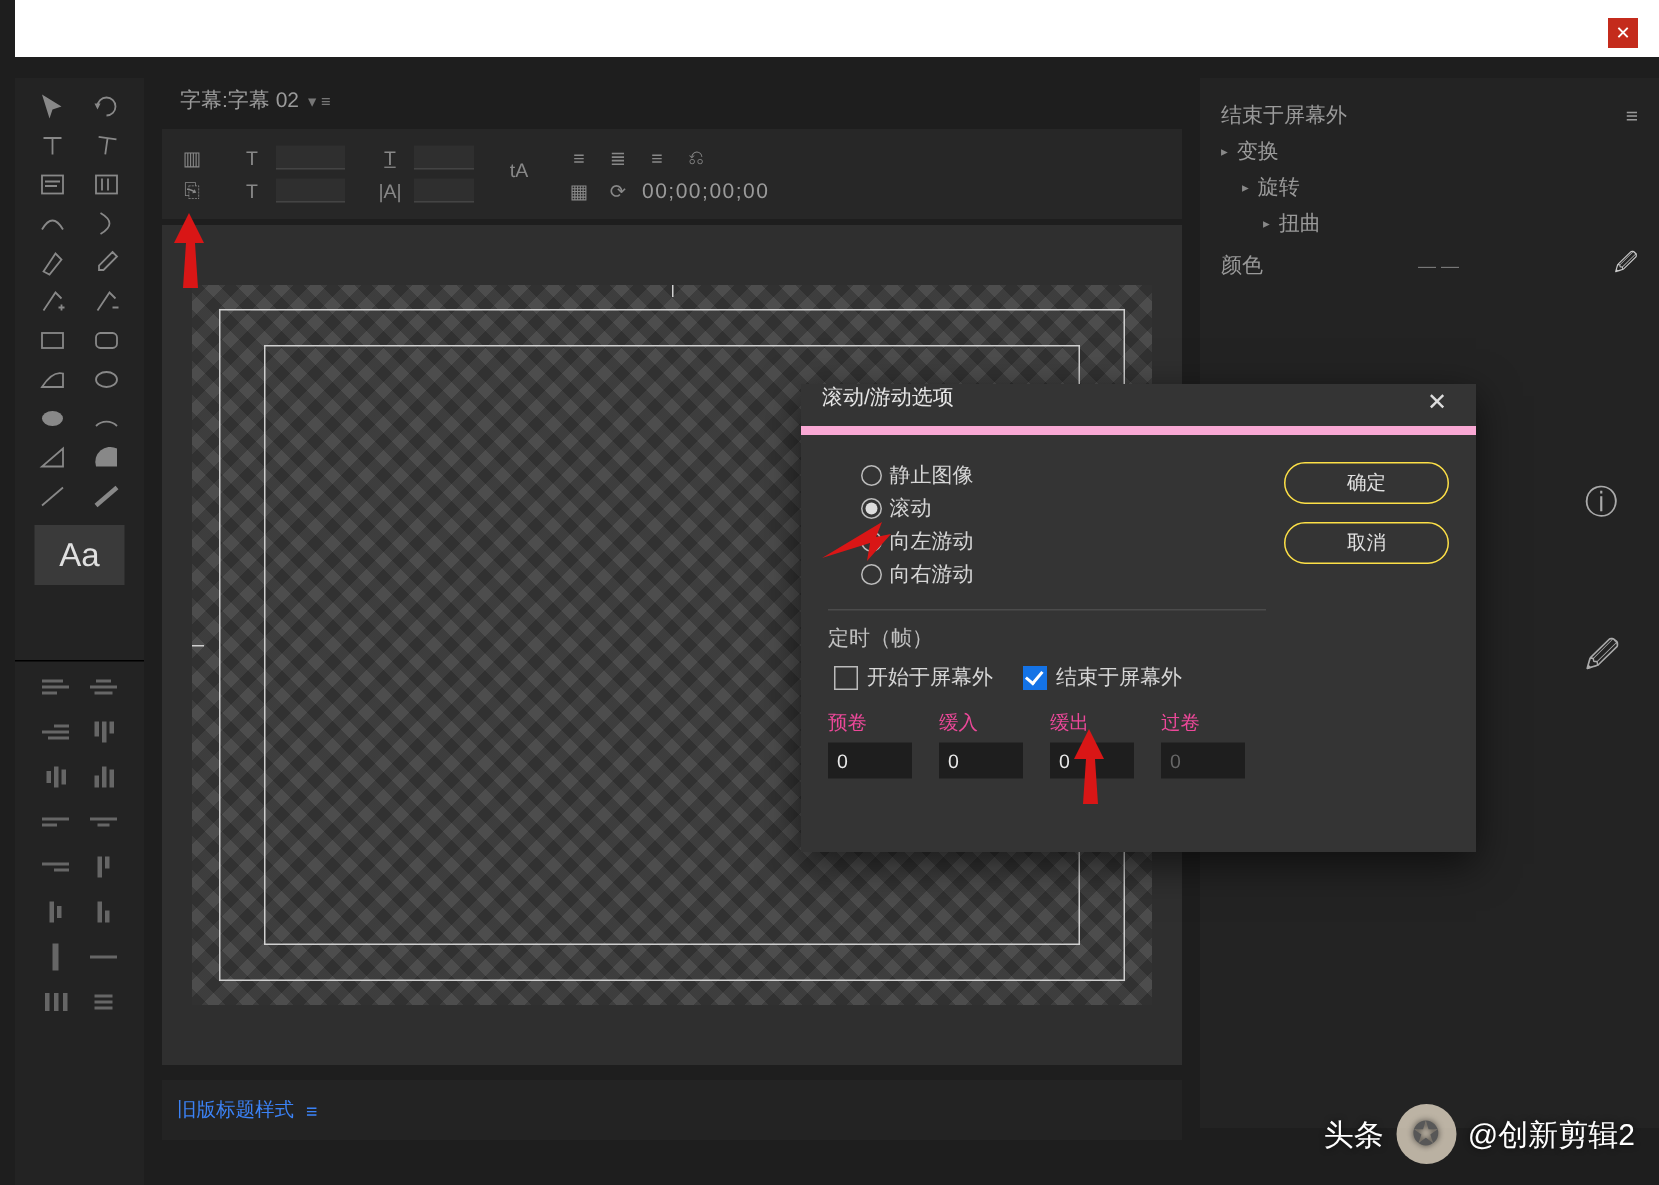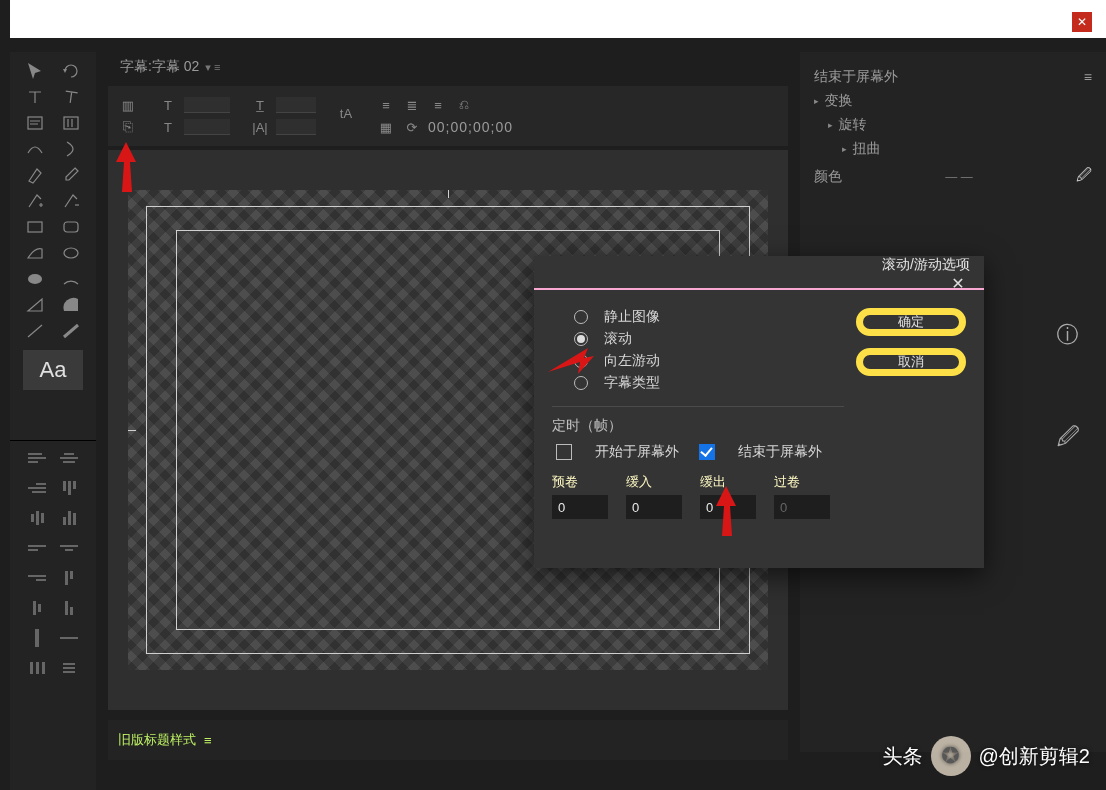--- a/index.html
+++ b/index.html
@@ -116,8 +116,8 @@
     color:#d6d6d6; font-size:14px;
   }
   .modal-title {
-    height:34px; display:flex; align-items:flex-end; padding:0 14px;
-    border-bottom:2px solid #f9a8d4; color:#e5e5e5;flex-direction:column;
+    height:34px; display:flex; align-items:flex-start; padding:0 14px;
+    border-bottom:6px solid #f9a8d4; color:#e5e5e5;
   }
   .modal-close {
     margin-left:auto; width:24px; height:24px; color:#ddd; font-size:16px;

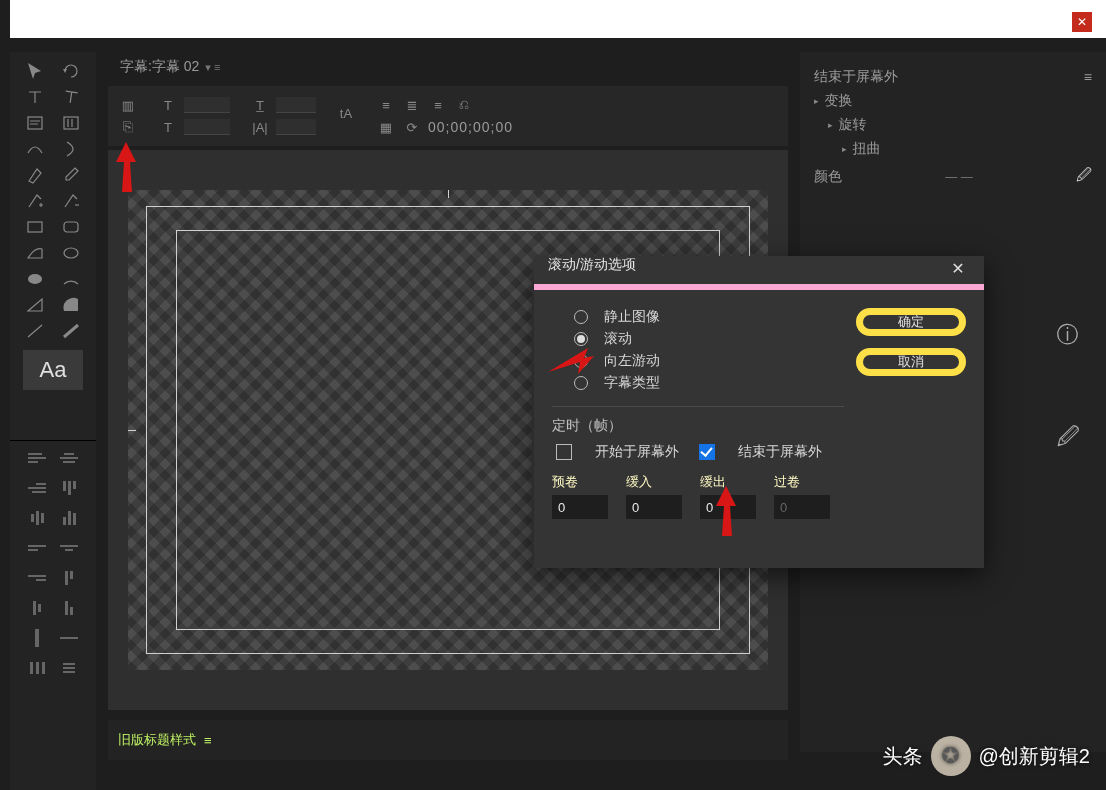--- a/index.html
+++ b/index.html
@@ -132,7 +132,7 @@
     display:flex; align-items:center; justify-content:center; cursor:pointer;
   }
   .grp-label { color:#c0c0c0; margin-bottom:8px; margin-top:2px; }
-  .radio-row { display:flex; align-items:center; gap:16px; margin:4px 0 4px 22px; cursor:pointer;}
+  .radio-row { display:flex; align-items:center; gap:5px; margin:4px 0 4px 22px; cursor:pointer;}
   .radio {
     width:14px; height:14px; border-radius:50%; border:1.5px solid #bbb;
     display:inline-block; position:relative;

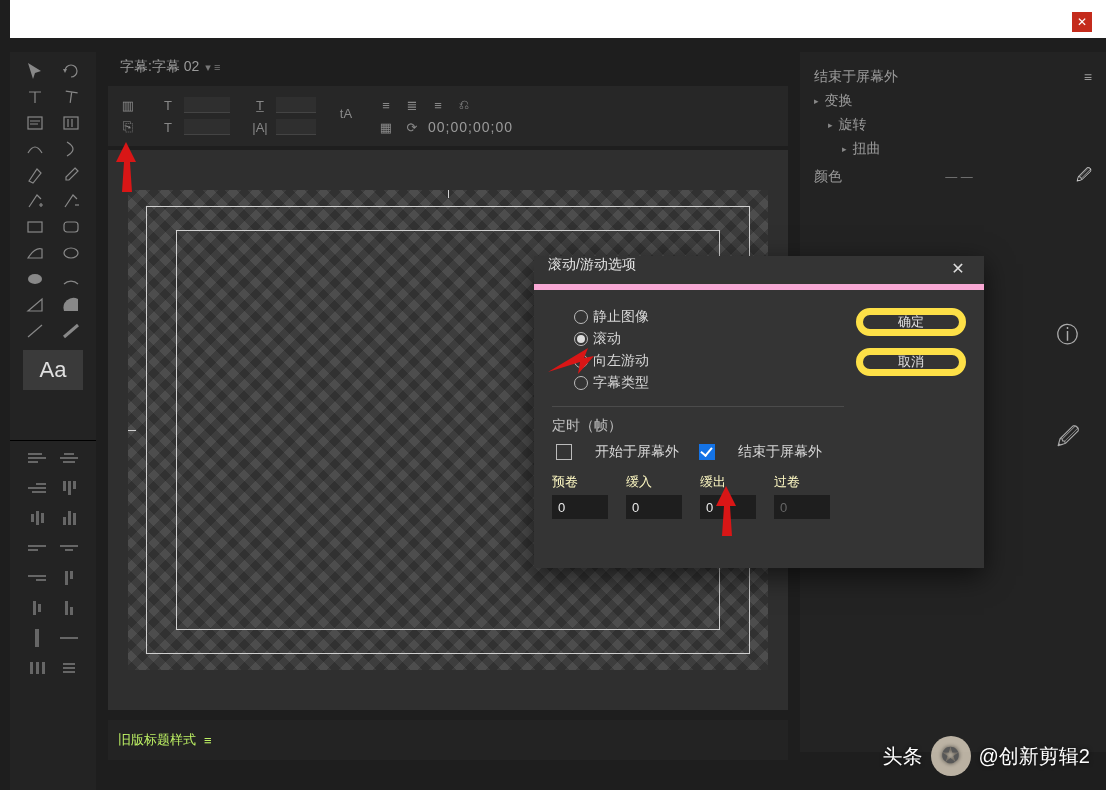--- a/index.html
+++ b/index.html
@@ -127,7 +127,7 @@
   .modal-left { flex:1; }
   .modal-right { width:110px; display:flex; flex-direction:column; gap:12px; padding-top:4px;}
   .btn-pill {
-    height:28px; border:7px solid #fde047; border-radius:16px;
+    height:28px; border:1px solid #fde047; border-radius:16px;
     background:transparent; color:#e0e0e0; font-size:13px;
     display:flex; align-items:center; justify-content:center; cursor:pointer;
   }

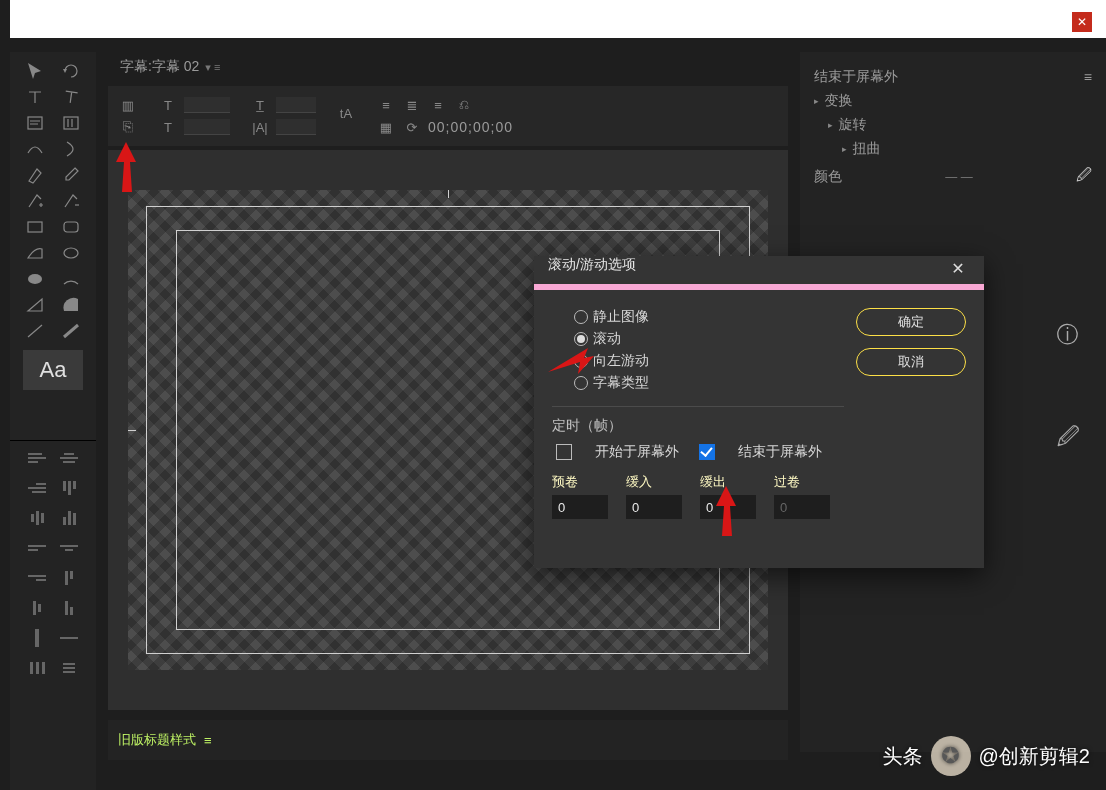--- a/index.html
+++ b/index.html
@@ -529,7 +529,7 @@
         </div>
       <div class="radio-row">
           <span class="radio"></span>
-          <span>字幕类型</span>
+          <span>向右游动</span>
         </div>
 
       <div class="divider"></div>

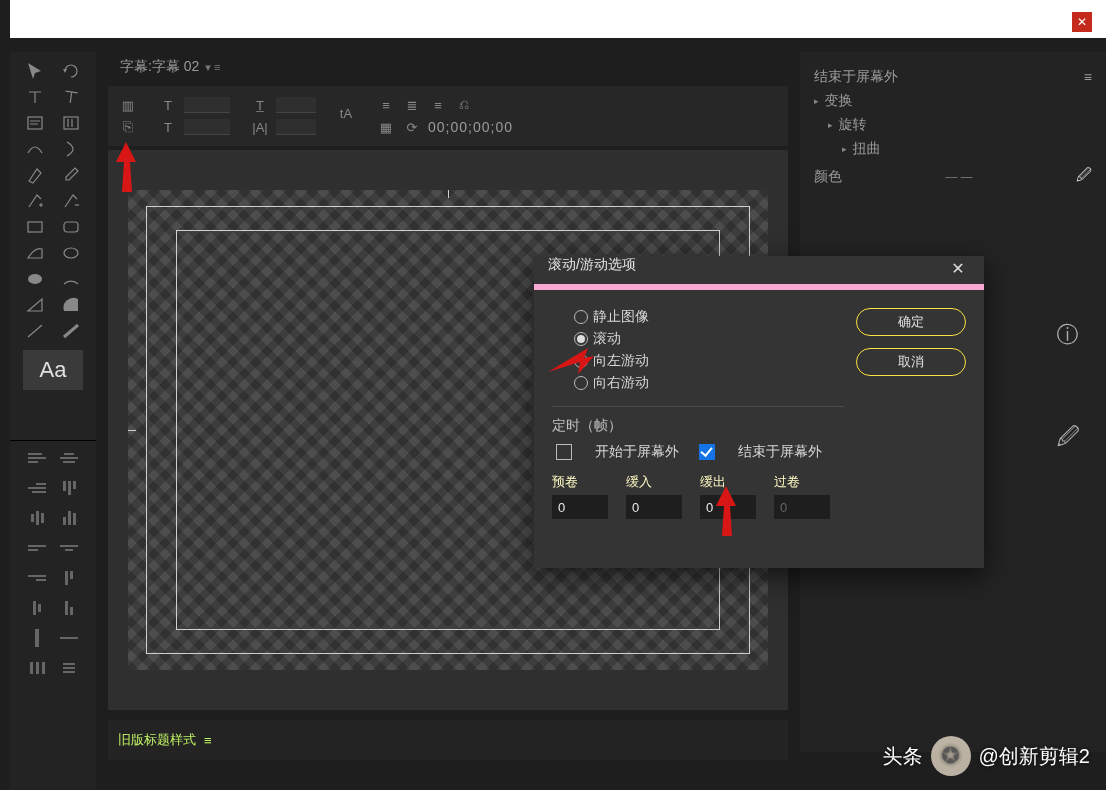--- a/index.html
+++ b/index.html
@@ -142,7 +142,7 @@
   }
   .divider { border-top:1px solid #4b4b4b; margin:14px 0 10px 0;}
   .check-row { display:flex; gap:20px; margin:6px 0 12px 4px;}
-  .chk { display:flex; align-items:center; gap:23px; cursor:pointer;}
+  .chk { display:flex; align-items:center; gap:6px; cursor:pointer;}
   .chkbox {
     width:16px; height:16px; border:1.5px solid #bbb; display:inline-block;
     position:relative;

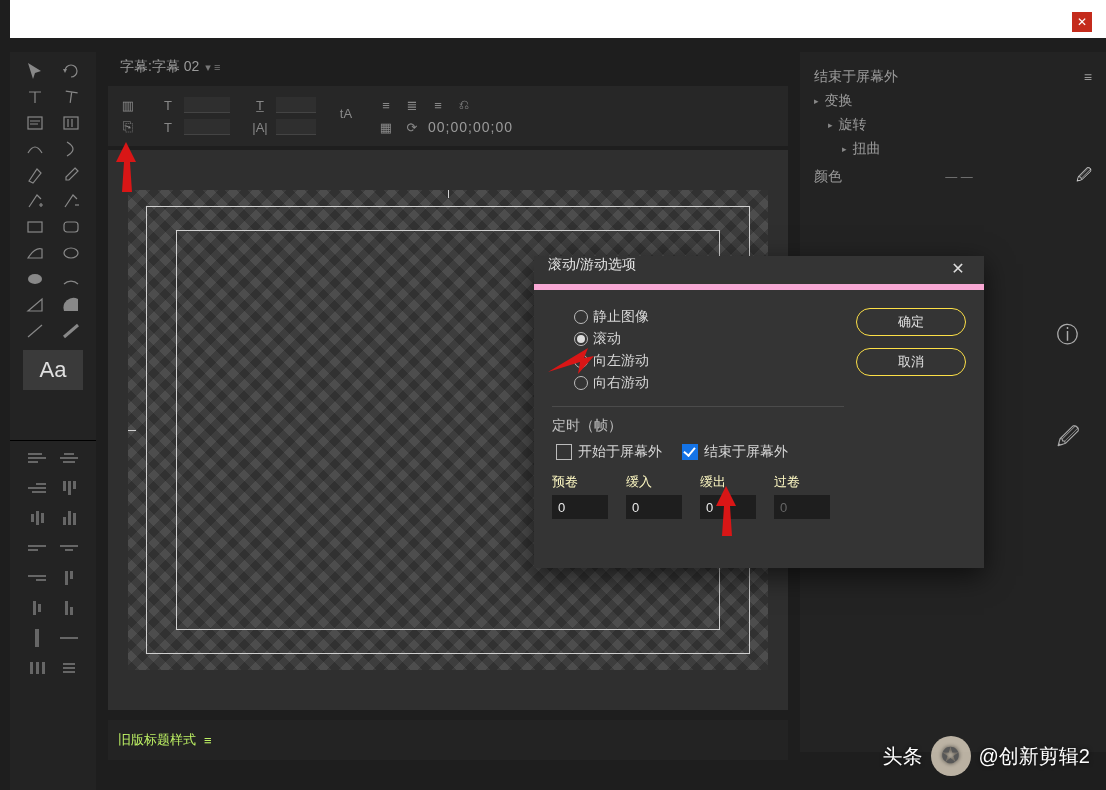--- a/index.html
+++ b/index.html
@@ -154,7 +154,7 @@
   }
   .num-row { display:flex; gap:18px; margin-top:4px;}
   .num-col { display:flex; flex-direction:column; gap:4px; width:56px;}
-  .num-col label { color:#fef9c3; font-size:13px;}
+  .num-col label { color:#ec4899; font-size:13px;}
   .num-input {
     width:56px; height:24px; background:#1e1e1e; border:none; color:#eaeaea;
     padding:0 6px; font-size:13px;

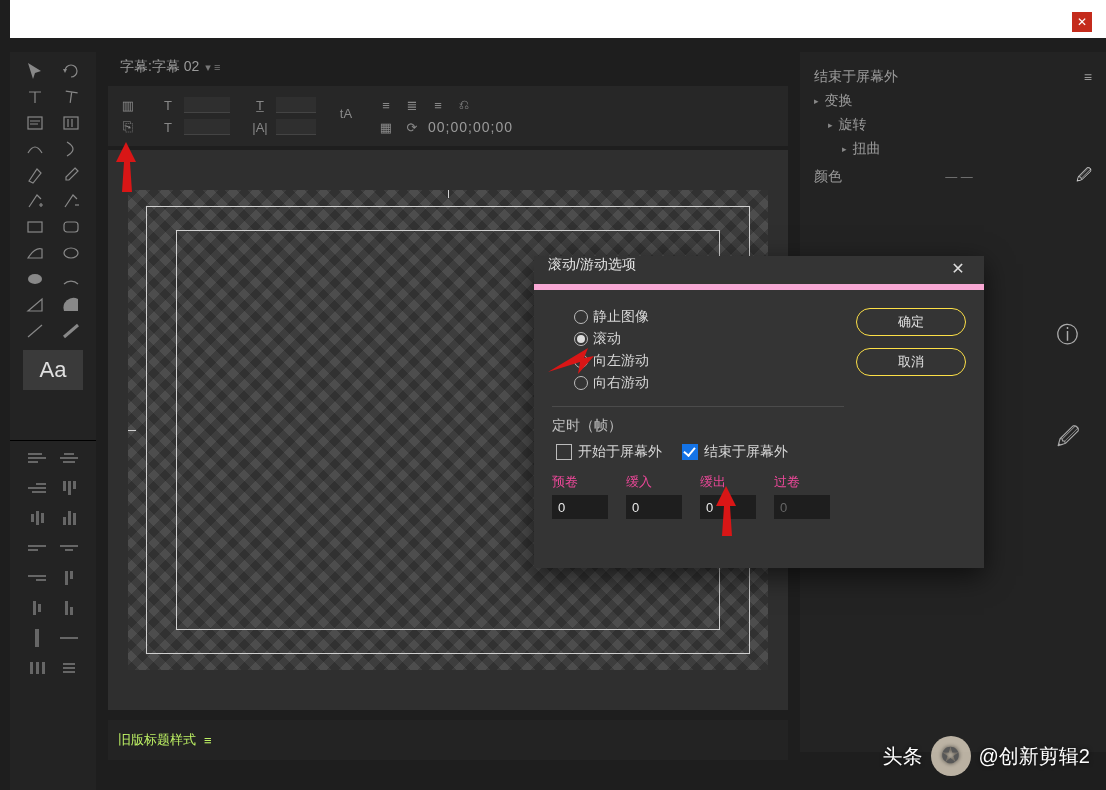--- a/index.html
+++ b/index.html
@@ -164,7 +164,7 @@
   
   .bottom-strip {
     position:absolute; left:108px; top:720px; width:680px; height:40px;
-    background:#232323; color:#bef264; padding-left:10px;
+    background:#232323; color:#3b82f6; padding-left:10px;
     display:flex; align-items:center; font-size:13px;
   }
 

